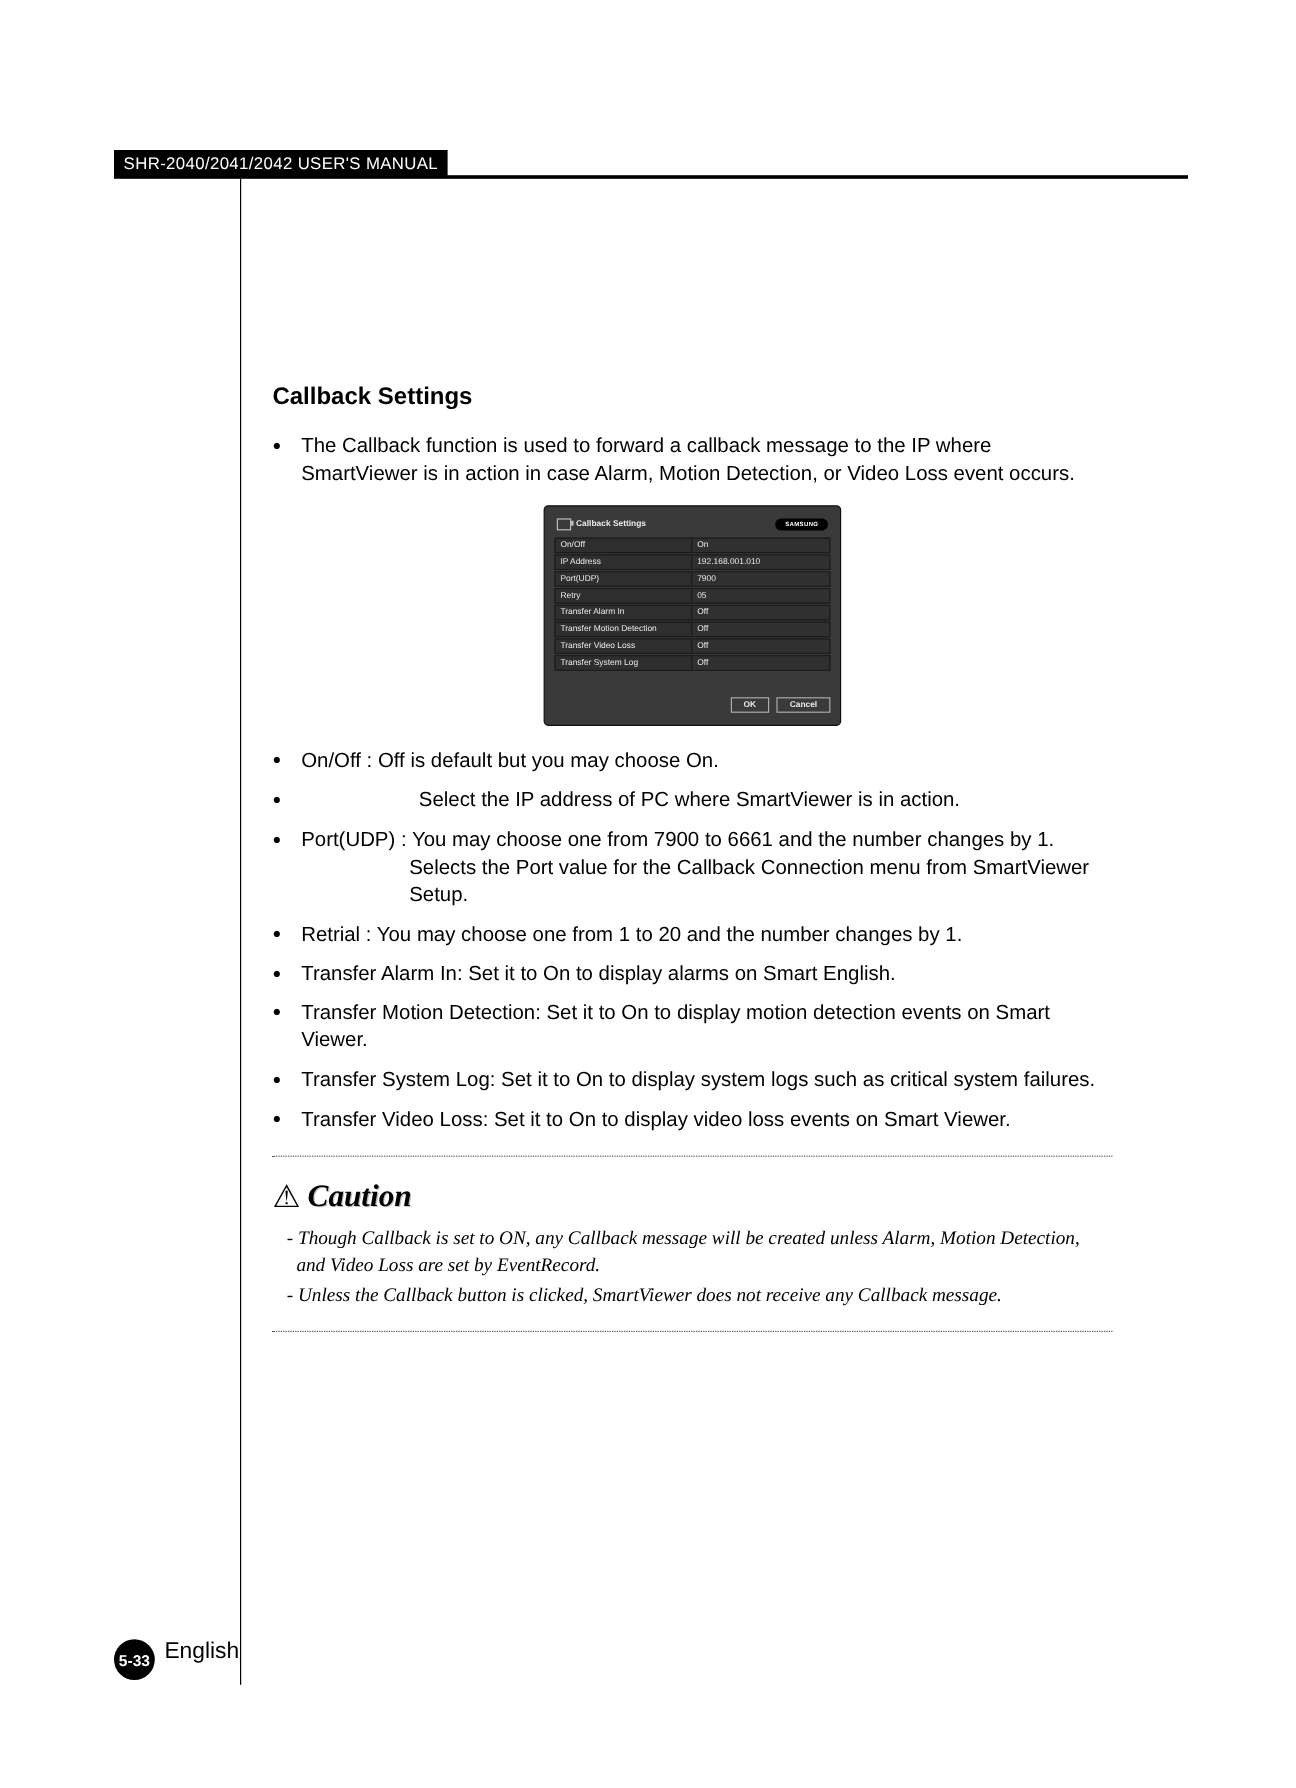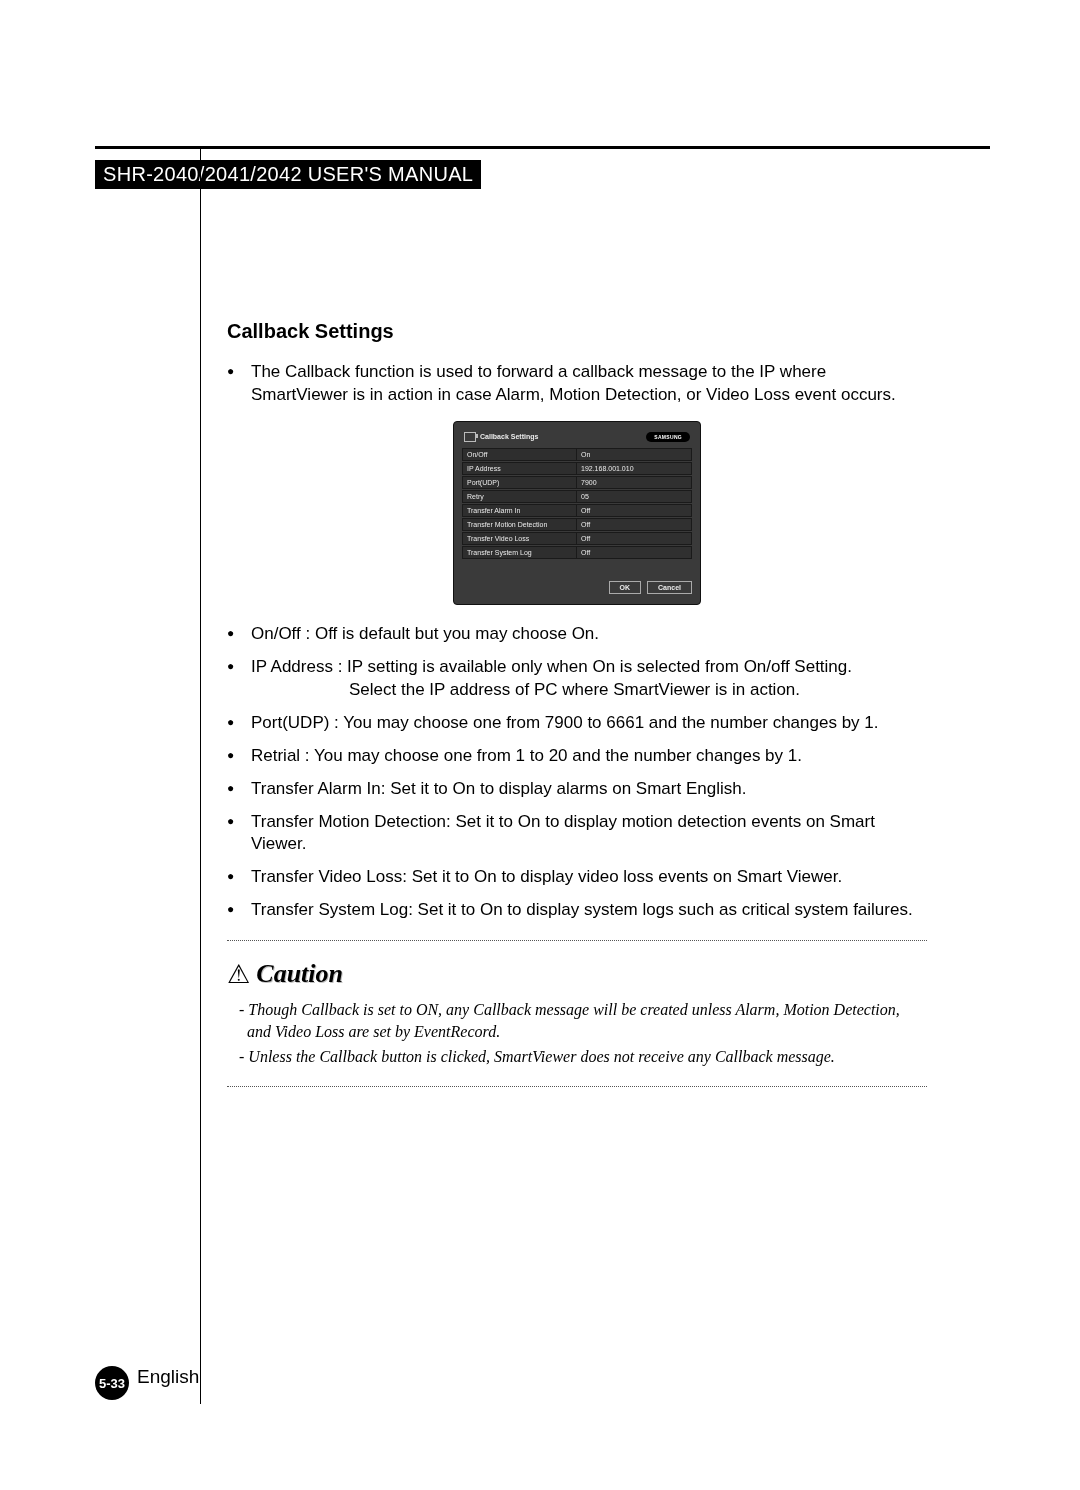--- a/index.html
+++ b/index.html
@@ -18,10 +18,9 @@
     left: 95px;
     background: #000;
     color: #fff;
-    font-size: 20px;
+    font-size: 14px;
     padding: 3px 8px;
     letter-spacing: 0.3px;
-    margin-top: 35px;
   }
   .header-rule {
     position: absolute;

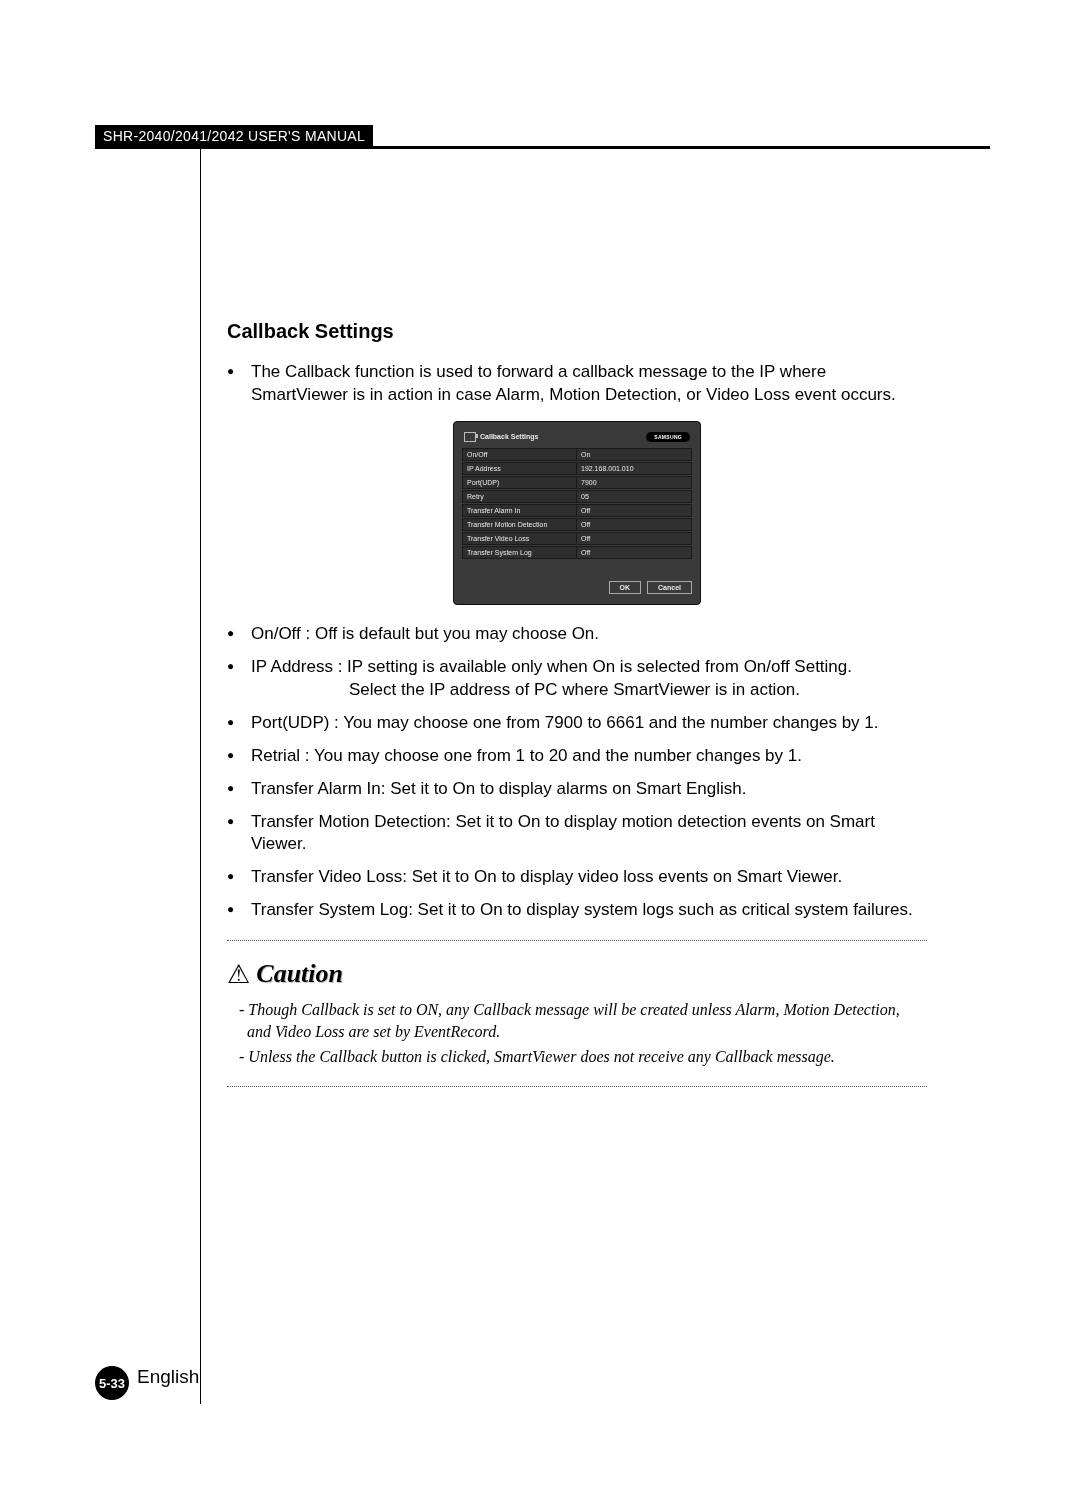--- a/index.html
+++ b/index.html
@@ -270,7 +270,6 @@
   <ul class="bullet-list">
     <li>On/Off : Off is default but you may choose On.</li>
     <li>
-      <span>IP Address : IP setting is available only when On is selected from On/off Setting.</span>
       <span class="sub indent1">Select the IP address of PC where SmartViewer is in action.</span>
     </li>
     <li>

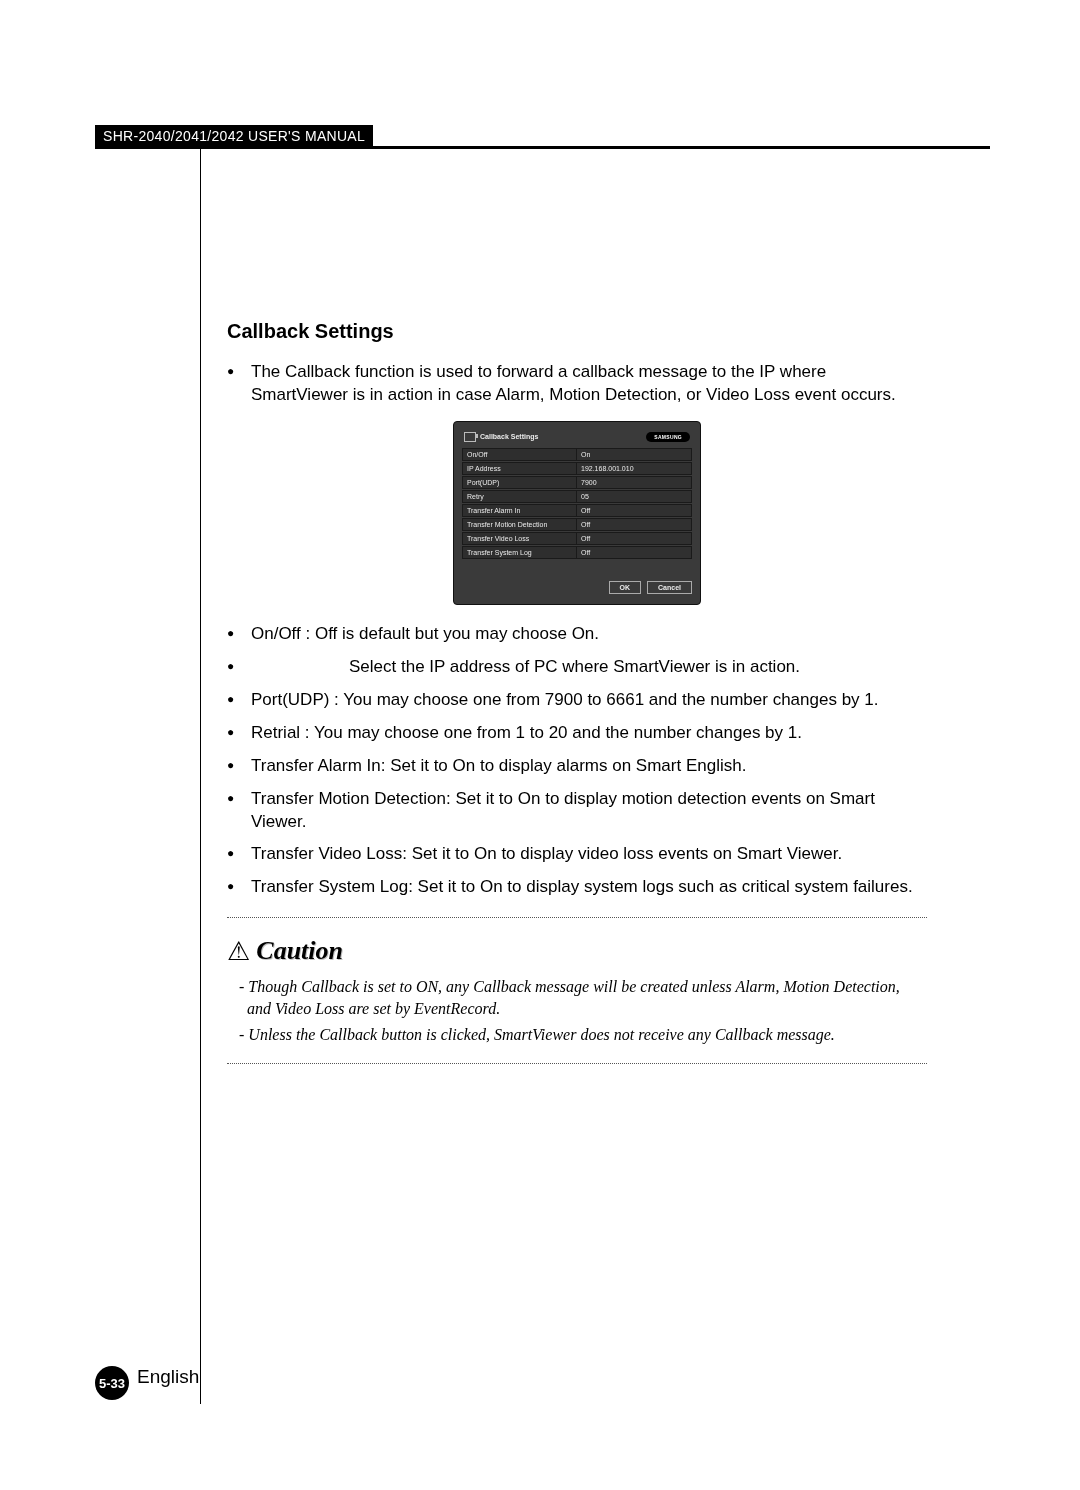--- a/index.html
+++ b/index.html
@@ -274,6 +274,7 @@
     </li>
     <li>
       <span>Port(UDP) : You may choose one from 7900 to 6661 and the number changes by 1.</span>
+      <span class="sub indent2">Selects the Port value for the Callback Connection menu from SmartViewer Setup.</span>
     </li>
     <li>Retrial : You may choose one from 1 to 20 and the number changes by 1.</li>
     <li>Transfer Alarm In: Set it to On to display alarms on Smart English.</li>

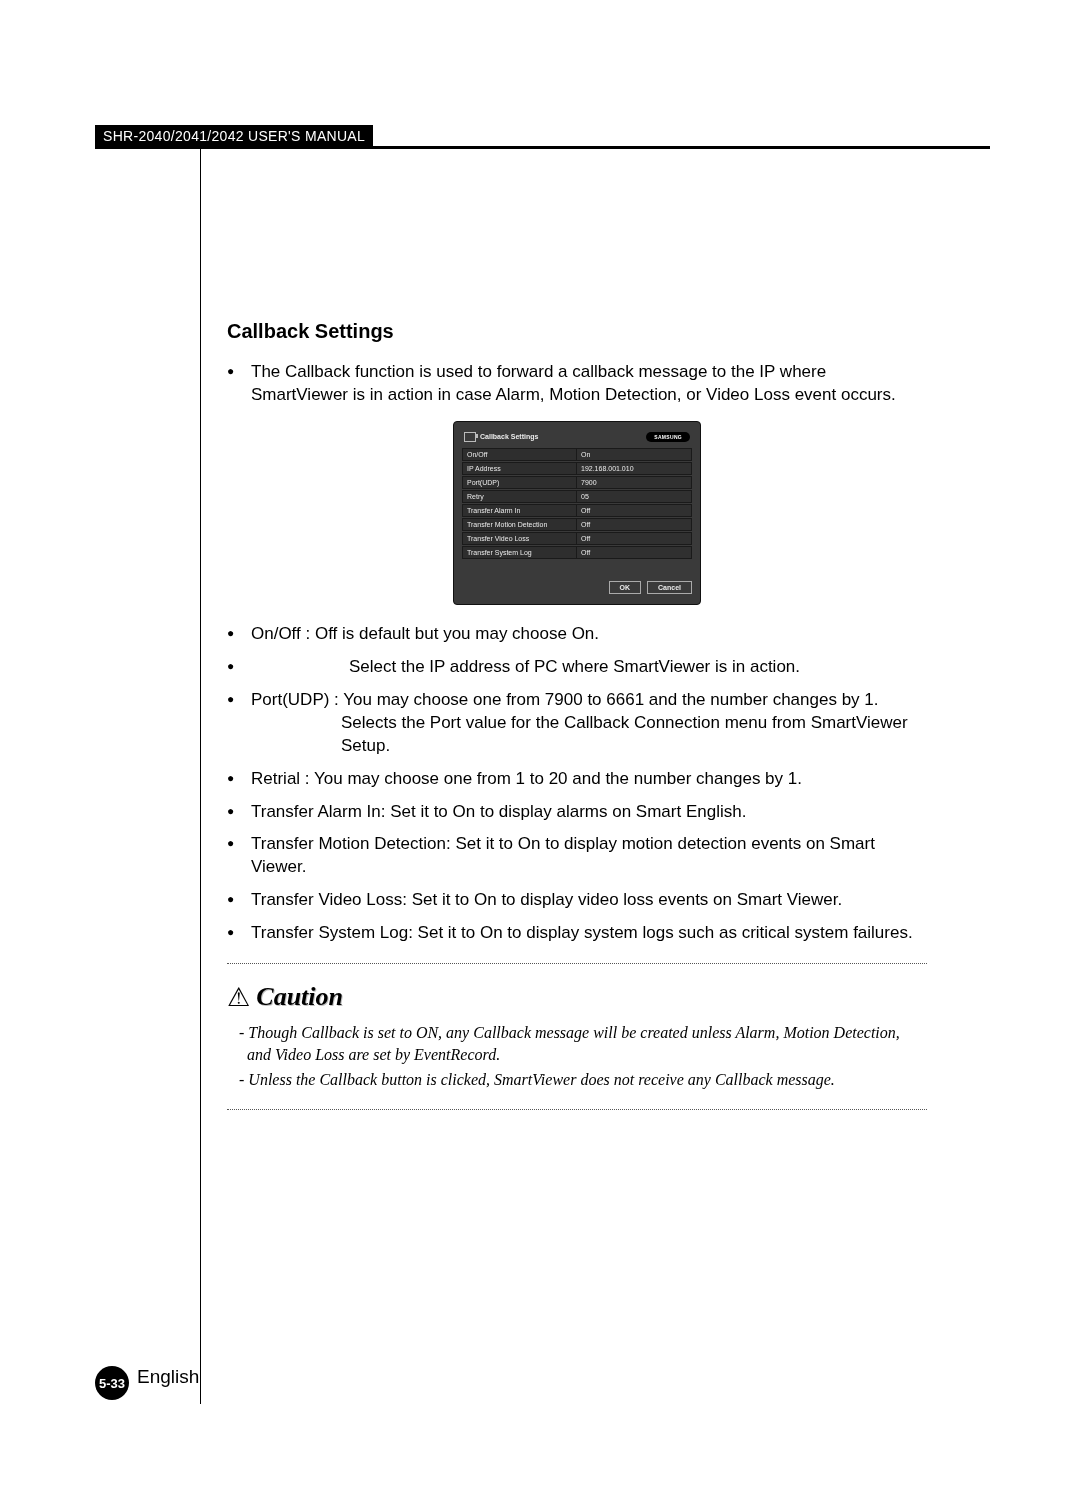--- a/index.html
+++ b/index.html
@@ -279,8 +279,8 @@
     <li>Retrial : You may choose one from 1 to 20 and the number changes by 1.</li>
     <li>Transfer Alarm In: Set it to On to display alarms on Smart English.</li>
     <li>Transfer Motion Detection: Set it to On to display motion detection events on Smart Viewer.</li>
+    <li>Transfer System Log: Set it to On to display system logs such as critical system failures.</li>
     <li>Transfer Video Loss: Set it to On to display video loss events on Smart Viewer.</li>
-    <li>Transfer System Log: Set it to On to display system logs such as critical system failures.</li>
   </ul>
 
   <hr class="dots">

